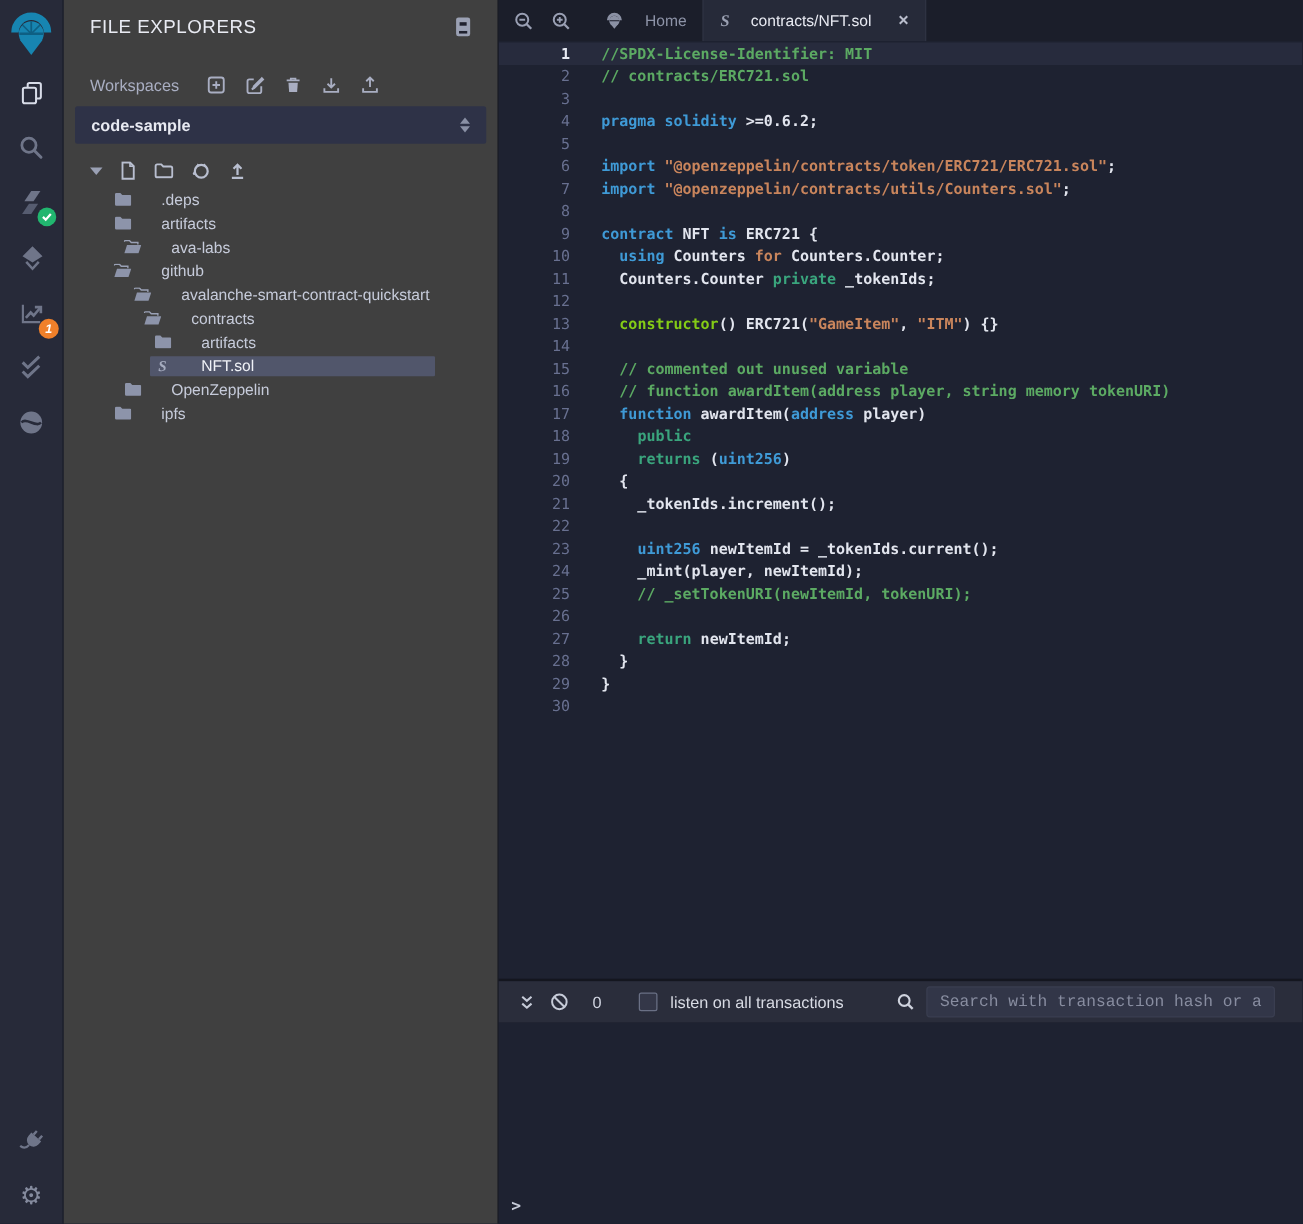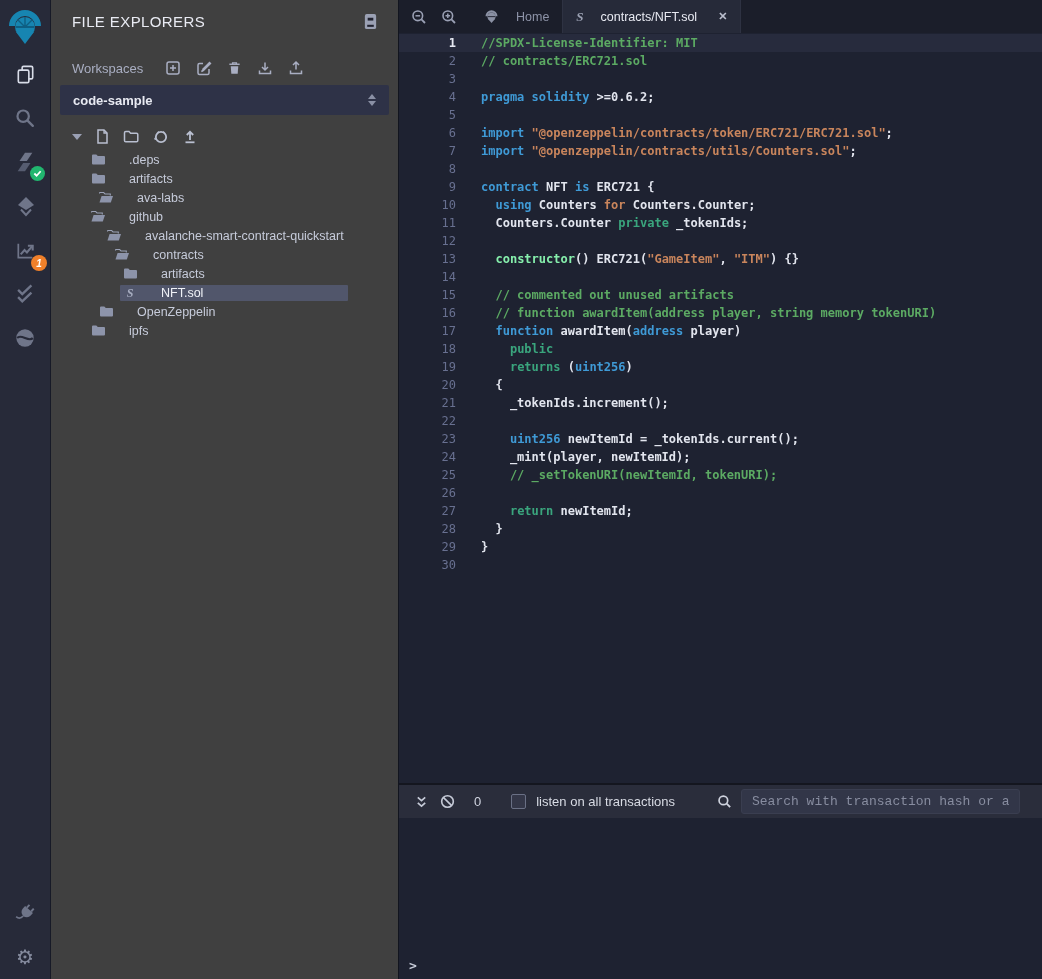--- a/index.html
+++ b/index.html
@@ -70,7 +70,7 @@
   .tok-comment { color:#5caa63; }
   .tok-blue    { color:#3f9ad6; }
   .tok-orange  { color:#c9855c; }
-  .tok-pink    { color:#86efac;text-align:right; }
+  .tok-pink    { color:#84cc16;text-align:right; }
   .tok-green2  { color:#3aa57d; }
 
   

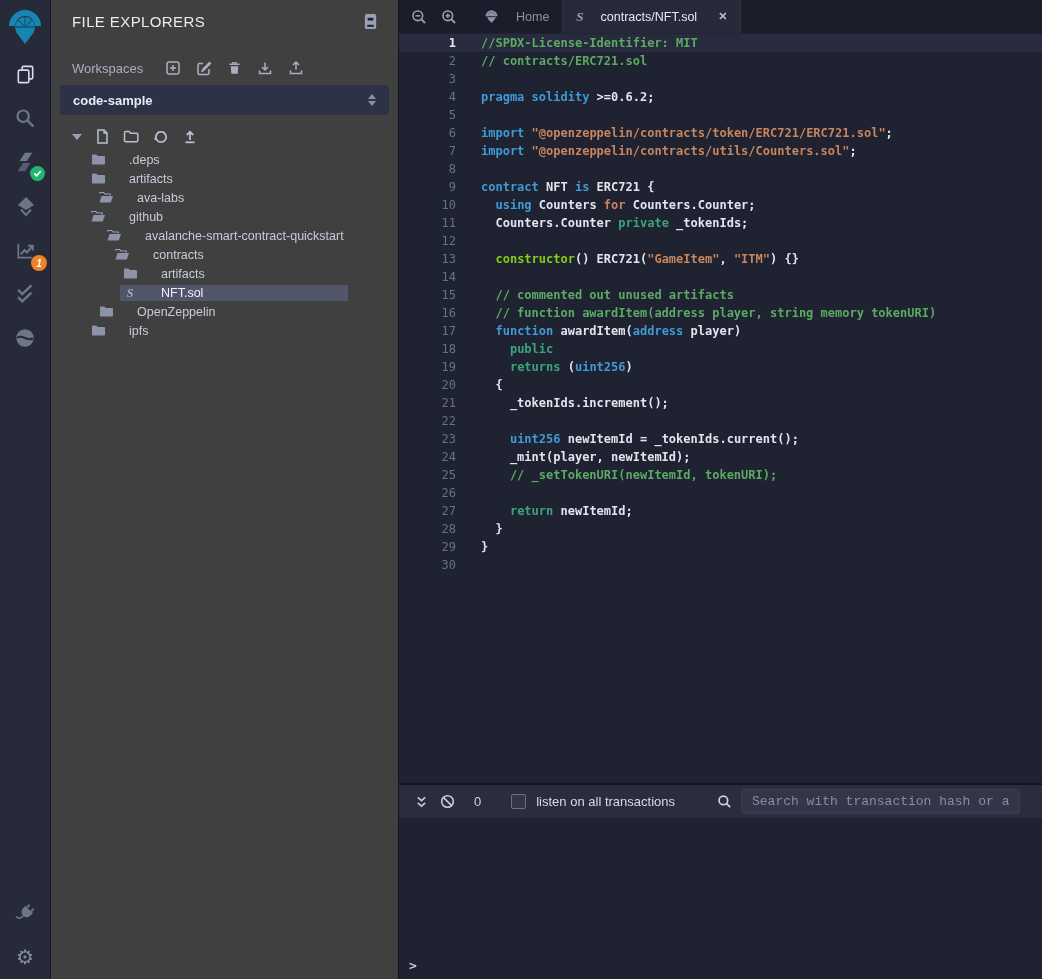--- a/index.html
+++ b/index.html
@@ -415,7 +415,7 @@
           <div class="code-line"><span class="ln">12</span><span class="lc"></span></div>
           <div class="code-line"><span class="ln">13</span><span class="lc"><span class="tok-plain">  </span><span class="tok-pink">constructor</span><span class="tok-plain">() ERC721(</span><span class="tok-orange">"GameItem"</span><span class="tok-plain">, </span><span class="tok-orange">"ITM"</span><span class="tok-plain">) {}</span></span></div>
           <div class="code-line"><span class="ln">14</span><span class="lc"></span></div>
-          <div class="code-line"><span class="ln">15</span><span class="lc"><span class="tok-comment">  // commented out unused artifacts</span></span></div>
+          <div class="code-line"><span class="ln">15</span><span class="lc"><span class="tok-comment">  // commented out unused variable</span></span></div>
           <div class="code-line"><span class="ln">16</span><span class="lc"><span class="tok-comment">  // function awardItem(address player, string memory tokenURI)</span></span></div>
           <div class="code-line"><span class="ln">17</span><span class="lc"><span class="tok-plain">  </span><span class="tok-blue">function</span><span class="tok-plain"> awardItem(</span><span class="tok-blue">address</span><span class="tok-plain"> player)</span></span></div>
           <div class="code-line"><span class="ln">18</span><span class="lc"><span class="tok-plain">    </span><span class="tok-green2">public</span></span></div>

